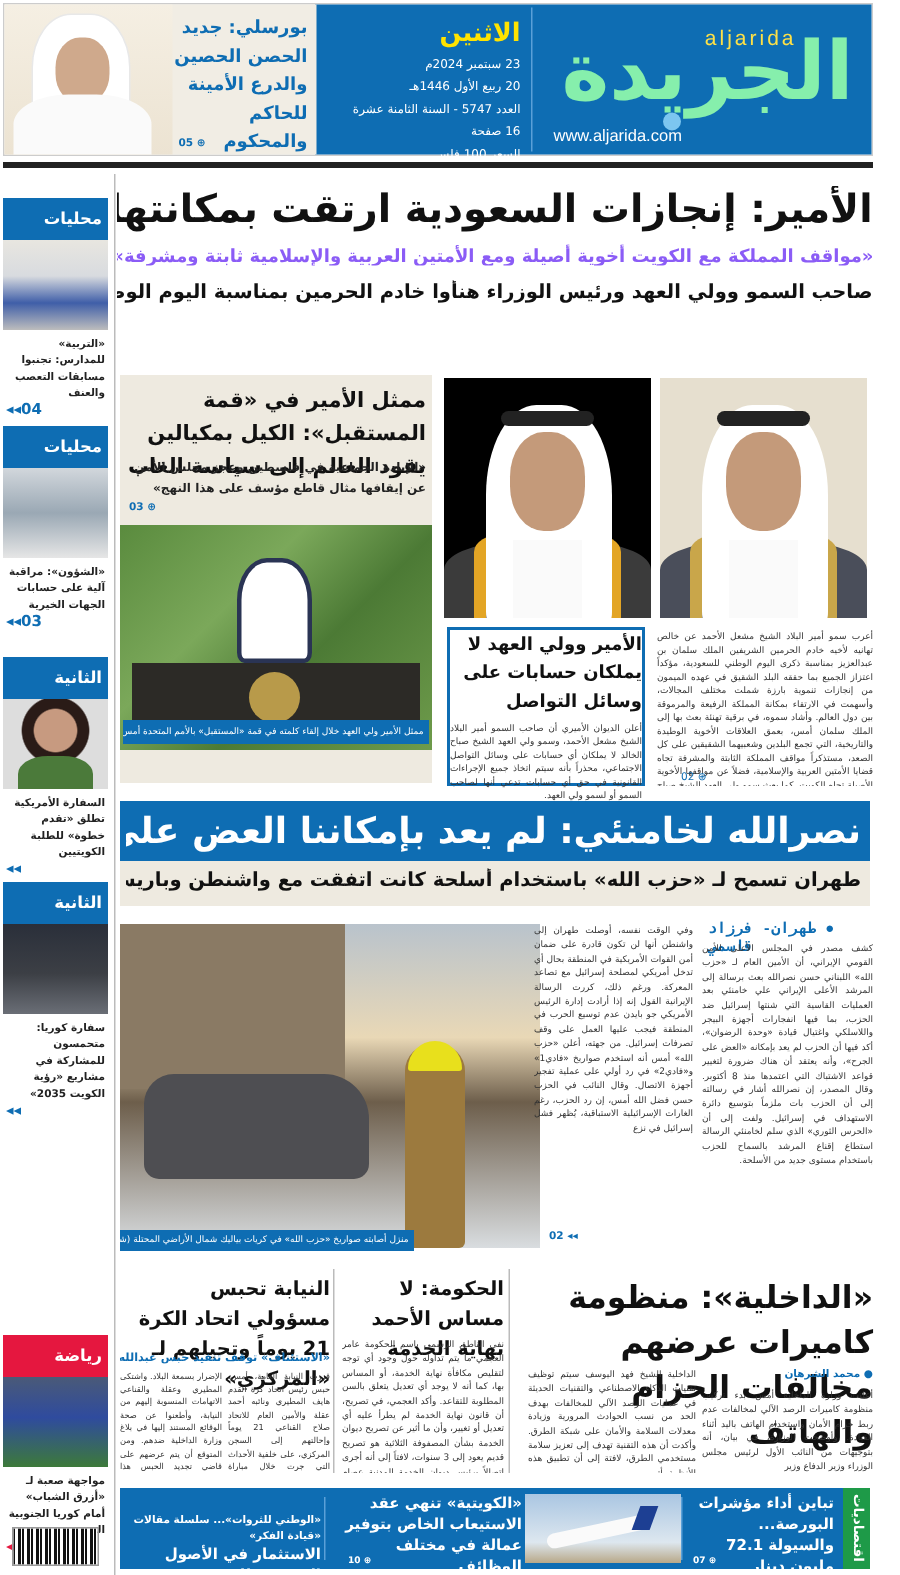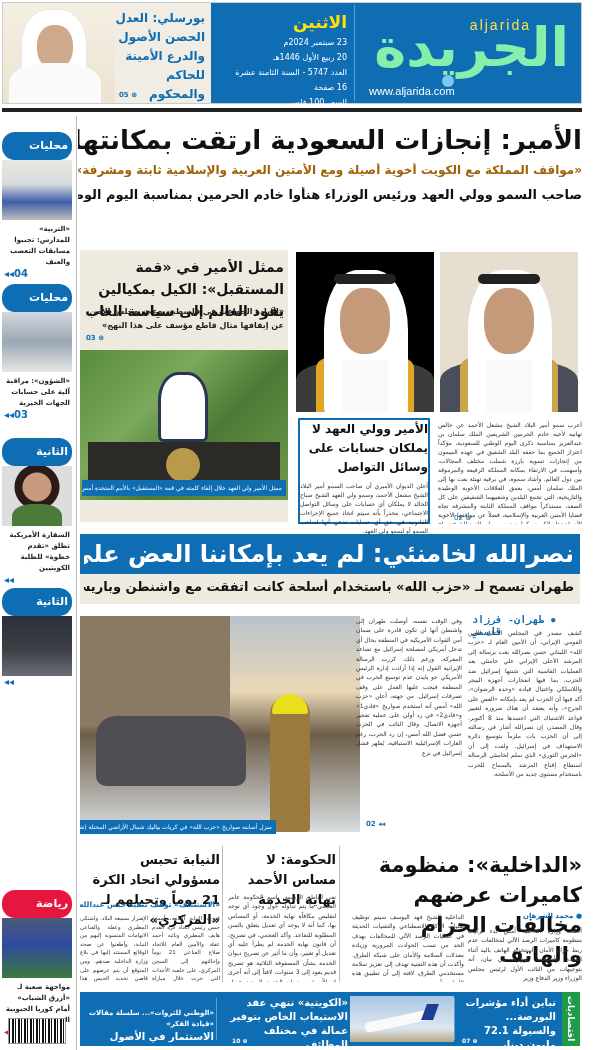--- a/index.html
+++ b/index.html
@@ -135,7 +135,7 @@
         <div class="face"></div>
         <div class="body"></div>
     </div>
-    <div class="headline">بورسلي: العدل الحصن الأصول والدرع الأمينة للحاكم والمحكوم</div>
+    <div class="headline">بورسلي: جديد الحصن الحصين والدرع الأمينة للحاكم والمحكوم</div>
     <div class="pg">
       <span>05</span><span> ⊕</span>
     </div>

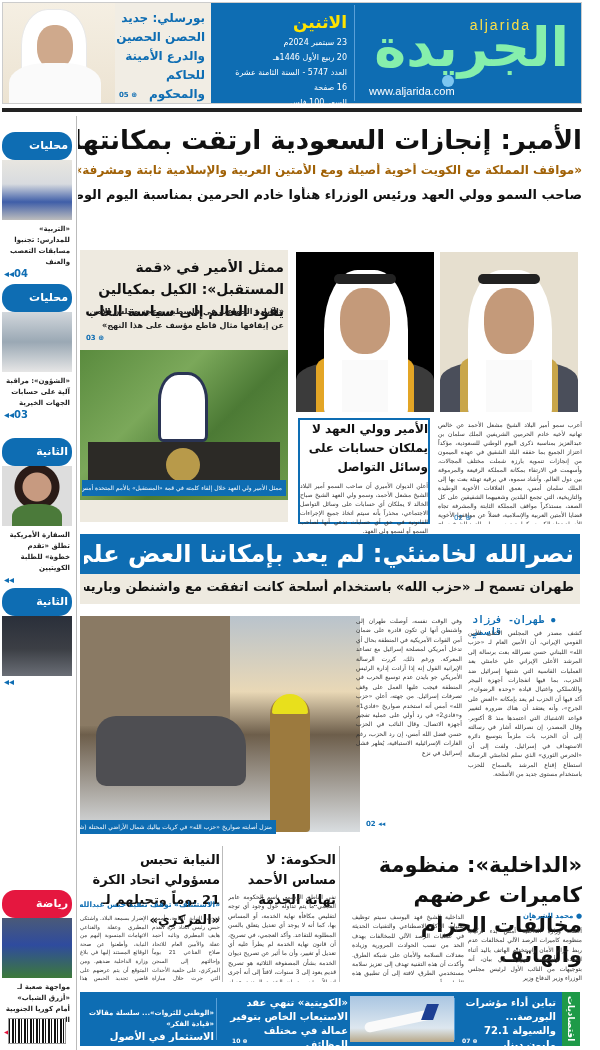--- a/index.html
+++ b/index.html
@@ -30,7 +30,7 @@
 #rail{left:2px;top:124px;width:70px;height:926px;}
 #rail-line{left:76px;top:116px;width:1px;height:934px;background:#bbb;}
 .rail-item{position:absolute;left:0;width:70px;}
-.rail-item .tag{height:28px;background:#0e6db3;color:#fff;font-size:11px;font-weight:bold;text-align:right;padding:7px 4px 0 0;border-radius:13px;}
+.rail-item .tag{height:28px;background:#0e6db3;color:#fff;font-size:11px;font-weight:bold;text-align:right;padding:7px 4px 0 0;}
 .rail-item .tag.red{background:#e5173f;}
 .rail-item .tag.navy{background:#0a4f8f;}
 .rail-item .img{height:60px;background:#c9d4dd;position:relative;overflow:hidden;}

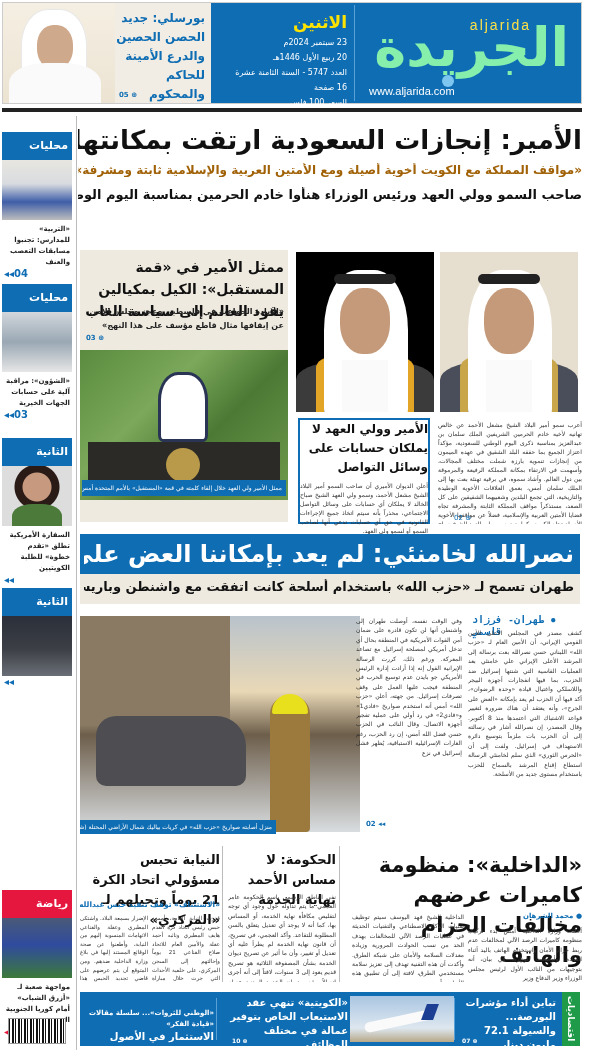--- a/index.html
+++ b/index.html
@@ -40,7 +40,7 @@
 #barcode{left:8px;top:1018px;width:58px;height:26px;border:1px solid #999;background:repeating-linear-gradient(90deg,#111 0 1px,#fff 1px 3px,#111 3px 5px,#fff 5px 6px);}
 
 #main-headline{right:18px;top:124px;width:504px;font-size:26px;font-weight:bold;line-height:32px;text-align:right;color:#111;white-space:nowrap;overflow:hidden;}
-#main-kicker{right:18px;top:163px;width:504px;font-size:12px;font-weight:bold;color:#a16207;text-align:right;white-space:nowrap;overflow:hidden;}
+#main-kicker{right:18px;top:163px;width:504px;font-size:12px;font-weight:bold;color:#8b5cf6;text-align:right;white-space:nowrap;overflow:hidden;}
 #main-deck{right:18px;top:187px;width:504px;font-size:13px;font-weight:bold;color:#111;text-align:right;white-space:nowrap;overflow:hidden;}
 
 #side-box{left:80px;top:250px;width:208px;height:272px;background:#eeeae0;}

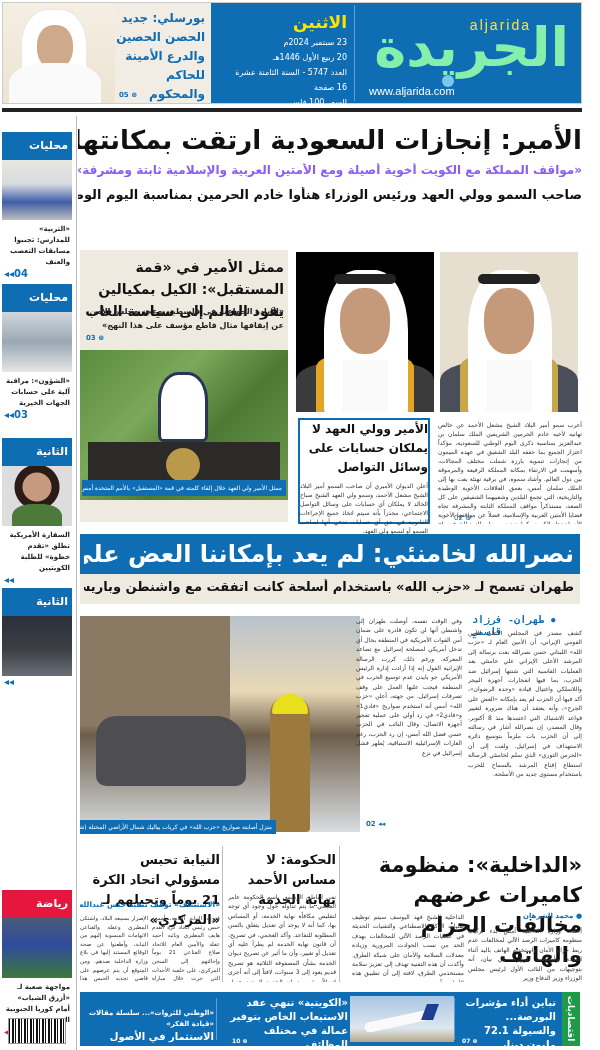--- a/index.html
+++ b/index.html
@@ -168,6 +168,7 @@
   <div class="rail-item" style="top:464px">
     <div class="tag">الثانية</div>
     <div class="img" style="background:linear-gradient(180deg,#2a2f3a 0%,#3c3f45 55%,#6a6e76 100%);"></div>
+    <div class="txt">سفارة كوريا: متحمسون للمشاركة في مشاريع «رؤية الكويت 2035»</div>
     <div class="pg"><span>◂◂</span><span></span></div>
   </div>
   <div class="rail-item" style="top:766px">

